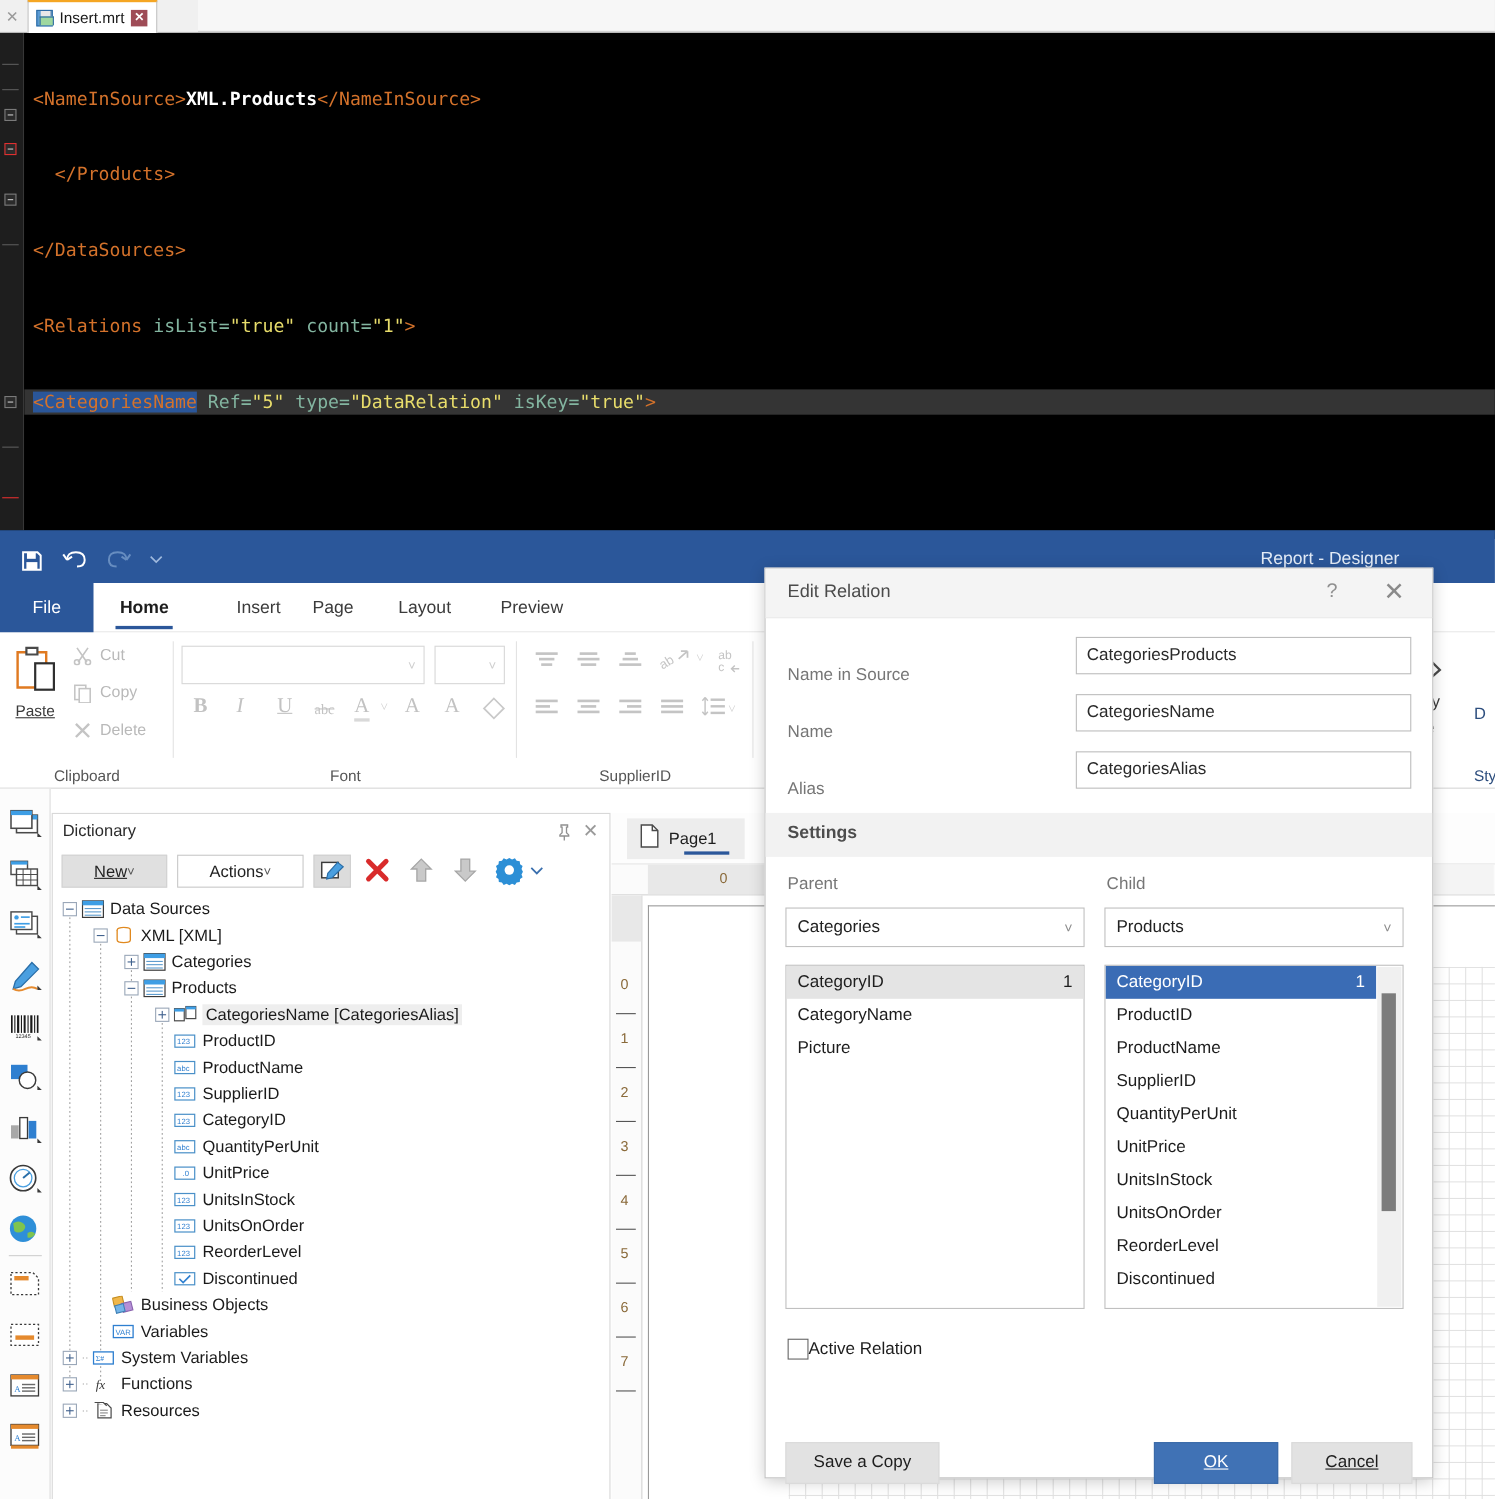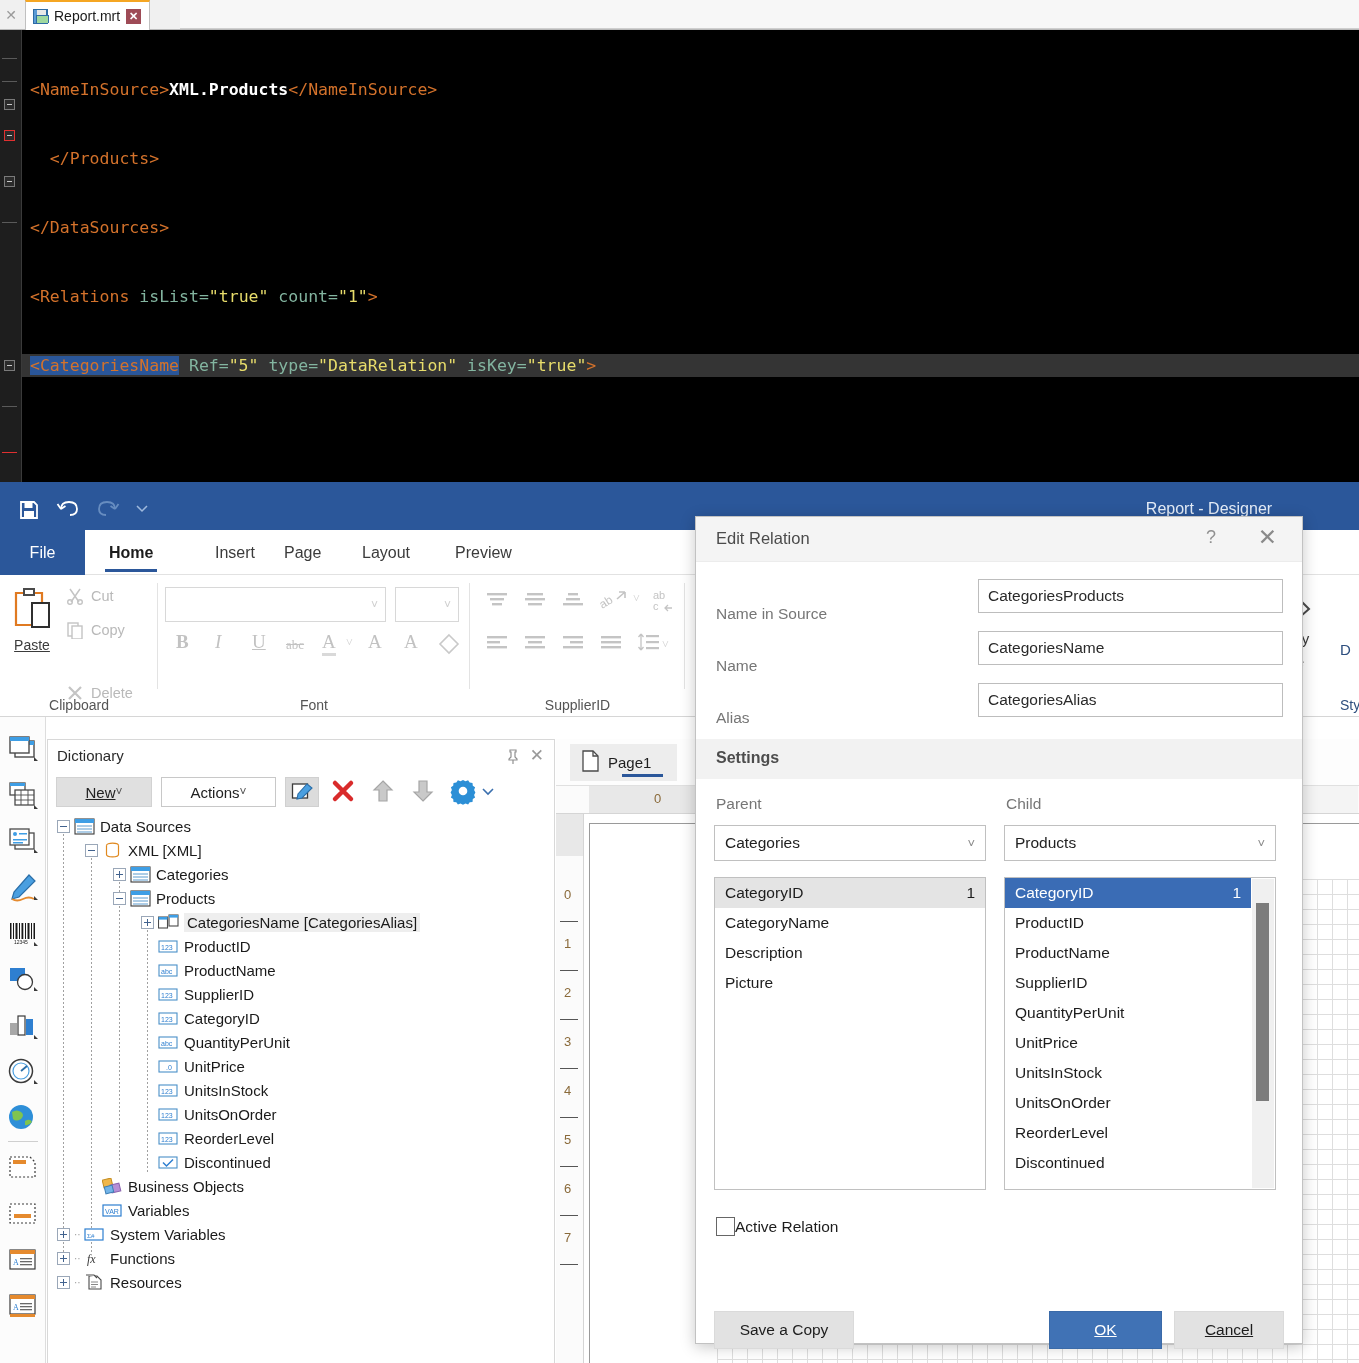--- a/index.html
+++ b/index.html
@@ -367,7 +367,7 @@
     <div class="tab-left-x">✕</div>
     <div id="editor-tab">
       <span class="floppy-ico"></span>
-      <span class="tab-label">Report.mrt</span>
+      <span class="tab-label">Insert.mrt</span>
       <span class="tabclose-ico">✕</span>
     </div>
   </div>

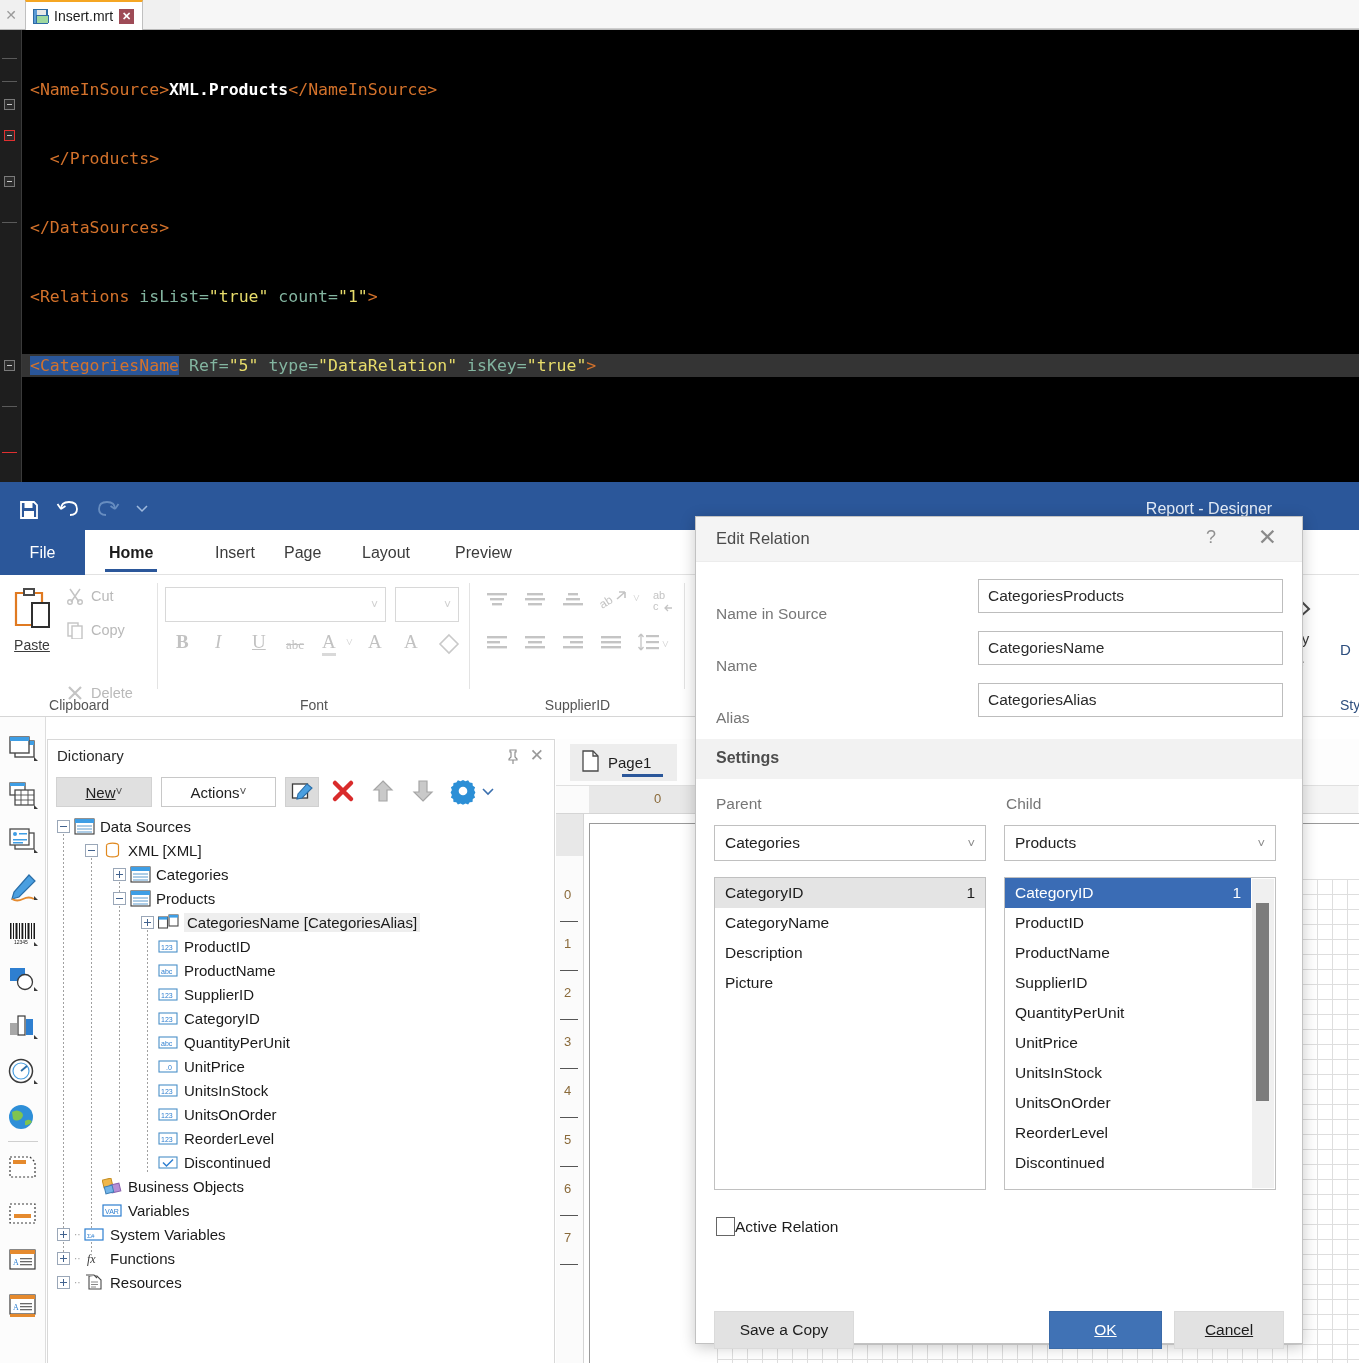--- a/index.html
+++ b/index.html
@@ -474,7 +474,7 @@
           </svg>
         <span class="dimmed">Copy</span>
       </div>
-      <div class="cmd-row" style="left:66px; top:80px;margin-top:29px;">
+      <div class="cmd-row" style="left:66px; top:80px;">
         <svg width="18" height="18" viewBox="0 0 18 18">
             <path d="M3 3 L15 15 M15 3 L3 15" stroke="#c4c4c4" stroke-width="2.2" fill="none"></path>
           </svg>

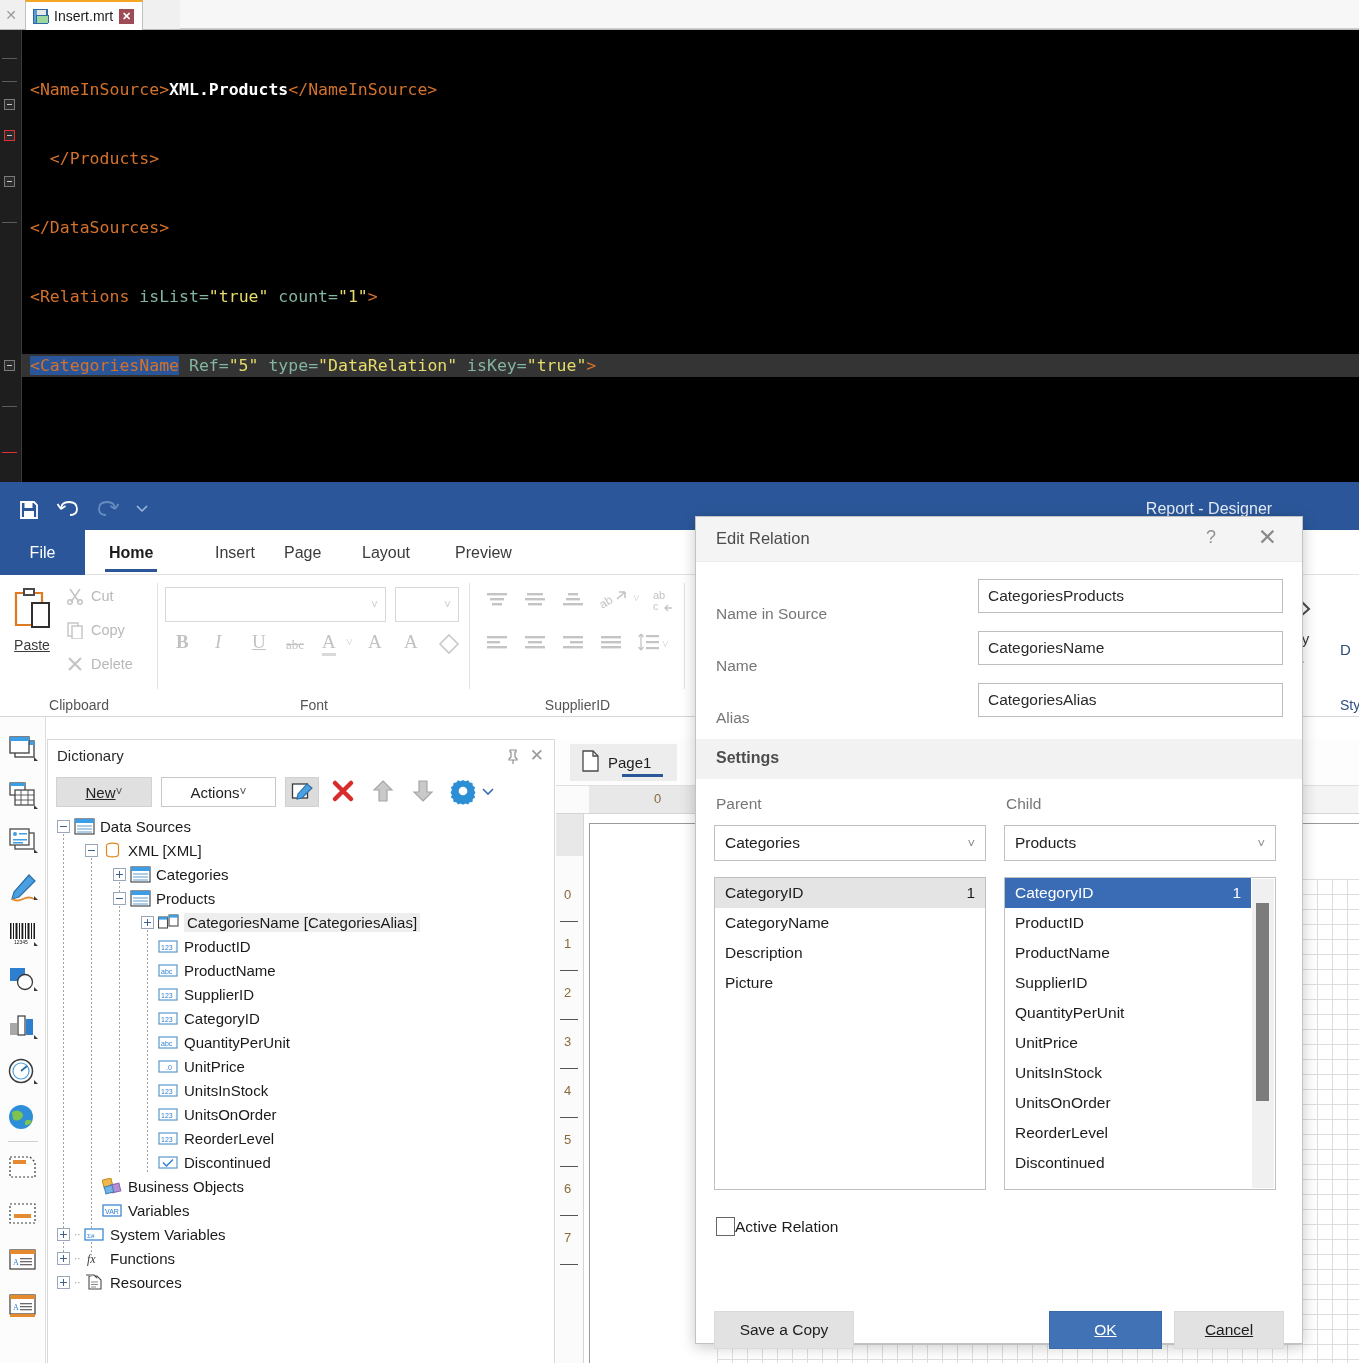--- a/index.html
+++ b/index.html
@@ -1129,9 +1129,6 @@
       <span>CategoryName</span>
     </div>
     <div class="lb-item">
-      <span>Description</span>
-    </div>
-    <div class="lb-item">
       <span>Picture</span>
     </div>
   </div>

